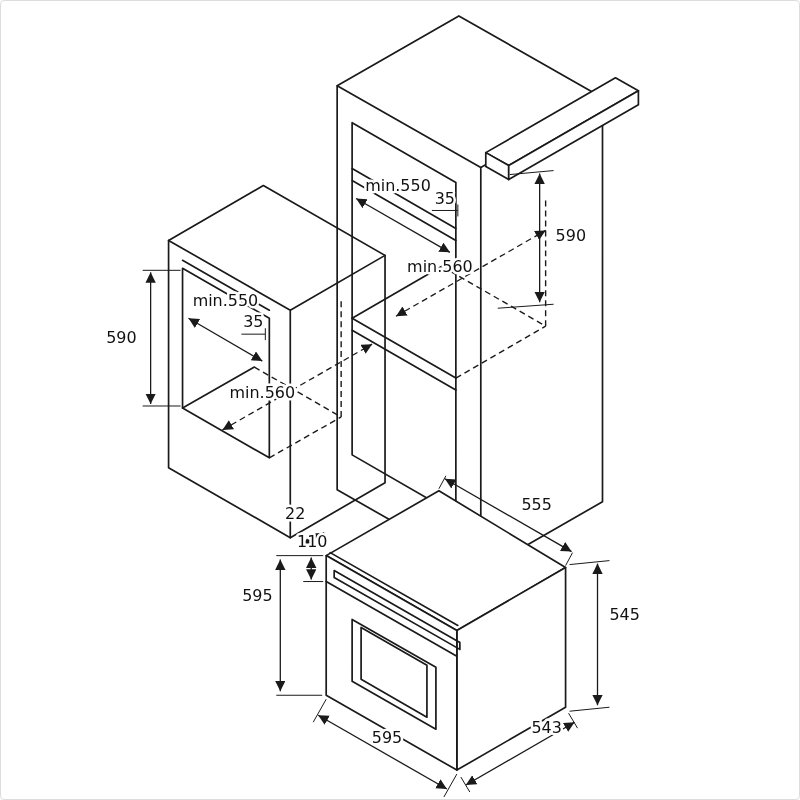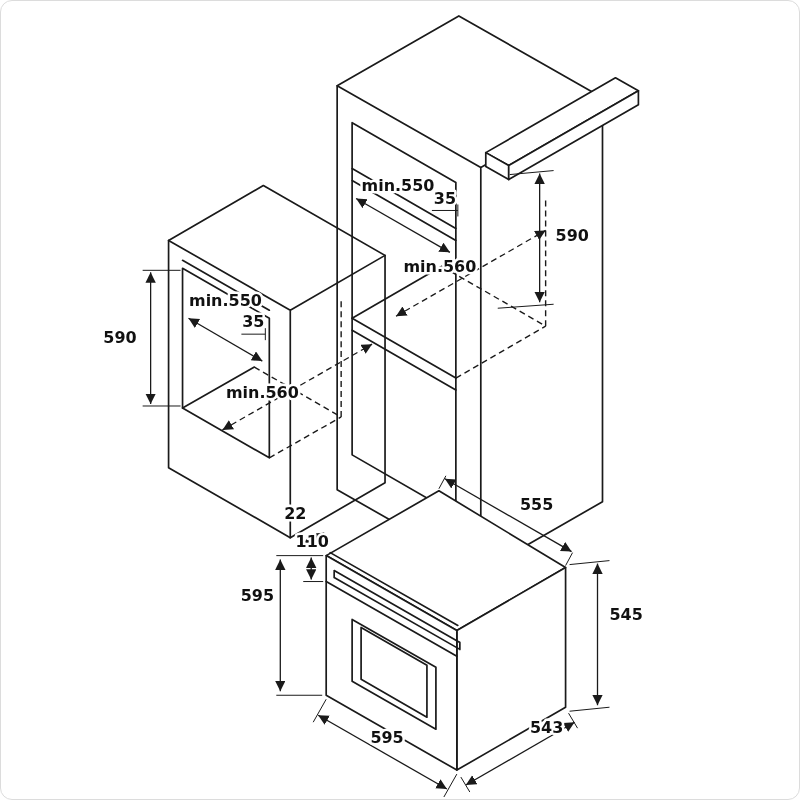--- a/index.html
+++ b/index.html
@@ -7,10 +7,9 @@
     position:relative;
     width:798px;height:798px;
     border:1px solid #dcdcdc;
-    border-radius:12px;
+    border-radius:4px;
     background:#ffffff;
     overflow:hidden;
-    font-weight:bold;
   }
   svg{position:absolute;inset:0;width:100%;height:100%;}
   .ol{fill:none;stroke:#1a1a1a;stroke-width:1.7;stroke-linejoin:round;stroke-linecap:round;}

